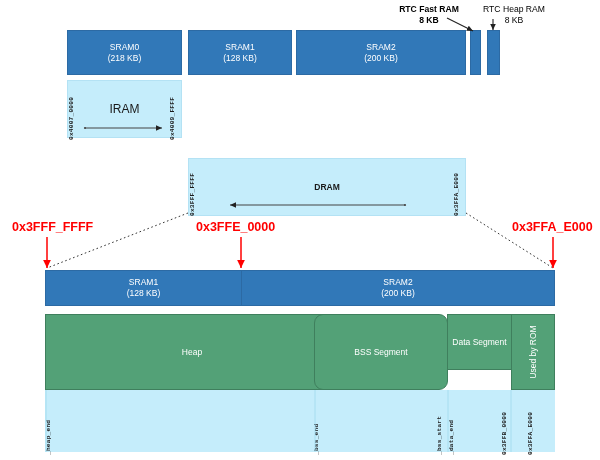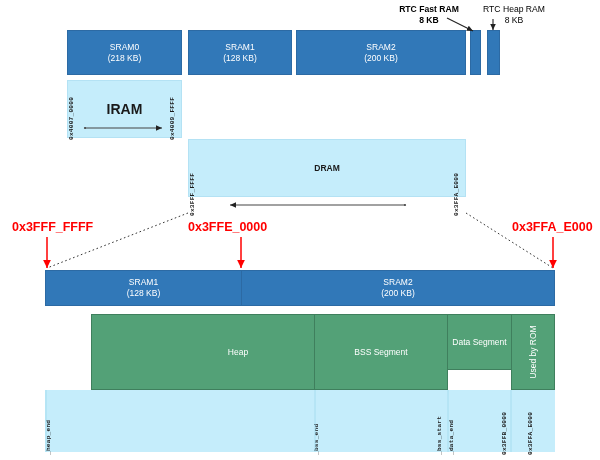--- a/index.html
+++ b/index.html
@@ -140,7 +140,7 @@
   <div class="blk blue" style="left:487px; top:30px; width:13px; height:45px;"></div>
 
   <div class="blk lightblue" style="left:67px; top:80px; width:115px; height:58px;">
-    <span style="font-weight:bold; font-size:14px;">IRAM</span>
+    <span style="font-weight:normal; font-size:12px;">IRAM</span>
   </div>
   <div class="vlabel vlabel-bold" style="left:75px; top:133px;">0x4007_0000</div>
   <div class="vlabel vlabel-bold" style="left:176px; top:133px;">0x4009_FFFF</div>

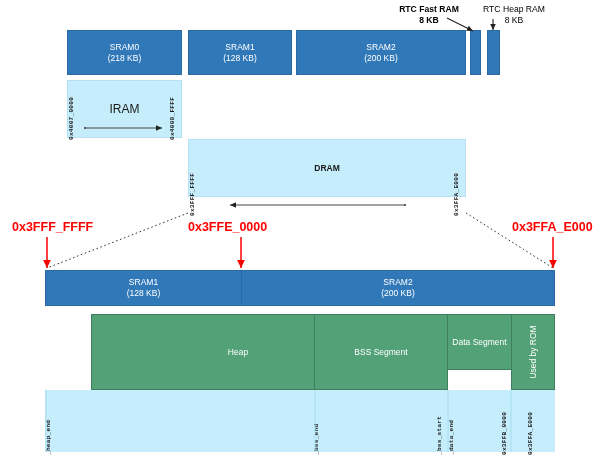--- a/index.html
+++ b/index.html
@@ -145,7 +145,7 @@
   <div class="vlabel vlabel-bold" style="left:75px; top:133px;">0x4007_0000</div>
   <div class="vlabel vlabel-bold" style="left:176px; top:133px;">0x4009_FFFF</div>
 
-  <div class="blk lightblue" style="left:188px; top:139px; width:278px; height:58px;">
+  <div class="blk lightblue" style="left:188px; top:158px; width:278px; height:58px;">
     <span style="font-weight:bold; font-size:8.5px;">DRAM</span>
   </div>
   <div class="vlabel vlabel-bold" style="left:196px; top:209px;">0x3FFF_FFFF</div>

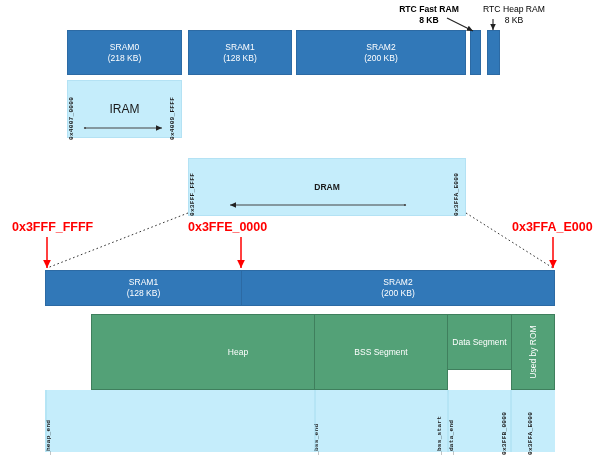--- a/index.html
+++ b/index.html
@@ -152,7 +152,7 @@
   <div class="vlabel vlabel-bold" style="left:460px; top:209px;">0x3FFA_E000</div>
 
   <div class="redlabel" style="left:12px; top:220px;">0x3FFF_FFFF</div>
-  <div class="redlabel" style="left:188px; top:220px;">0x3FFE_0000</div>
+  <div class="redlabel" style="left:196px; top:220px;">0x3FFE_0000</div>
   <div class="redlabel" style="left:512px; top:220px;">0x3FFA_E000</div>
 
   <div class="blk blue" style="left:45px; top:270px; width:197px; height:36px;">

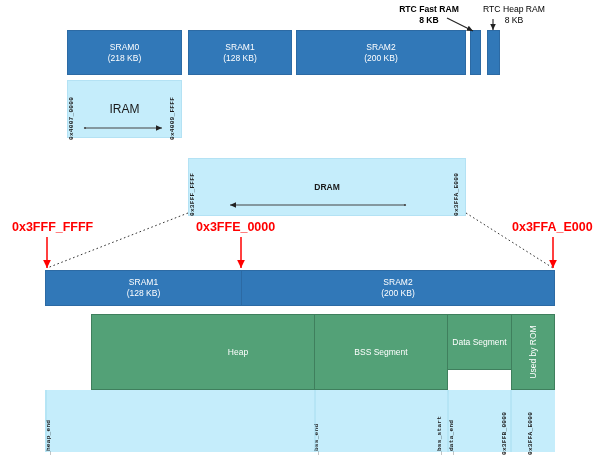--- a/index.html
+++ b/index.html
@@ -168,7 +168,7 @@
     </div>
   </div>
 
-  <div class="blk green" style="left:45px; top:314px; width:294px; height:76px;margin-left:46px;">
+  <div class="blk green" style="left:45px; top:314px; width:294px; height:76px;">
     <span>Heap</span>
   </div>
   <div class="blk green" style="left:314px; top:314px; width:134px; height:76px;">

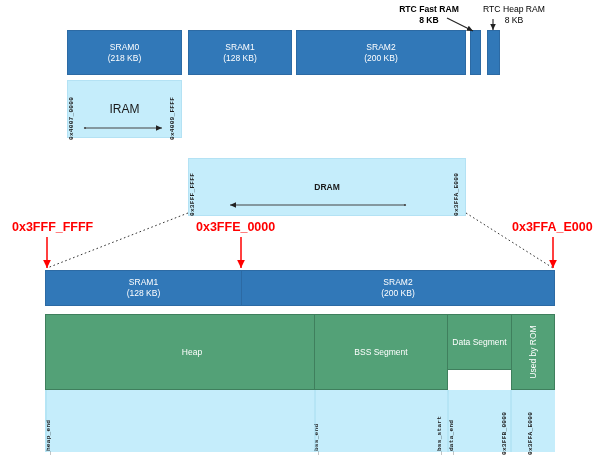--- a/index.html
+++ b/index.html
@@ -171,7 +171,7 @@
   <div class="blk green" style="left:45px; top:314px; width:294px; height:76px;">
     <span>Heap</span>
   </div>
-  <div class="blk green" style="left:314px; top:314px; width:134px; height:76px;">
+  <div class="blk green" style="left:314px; top:314px; width:134px; height:76px;border-radius:9px;">
     <span>BSS Segment</span>
   </div>
   <div class="blk green" style="left:447px; top:314px; width:65px; height:56px;">

